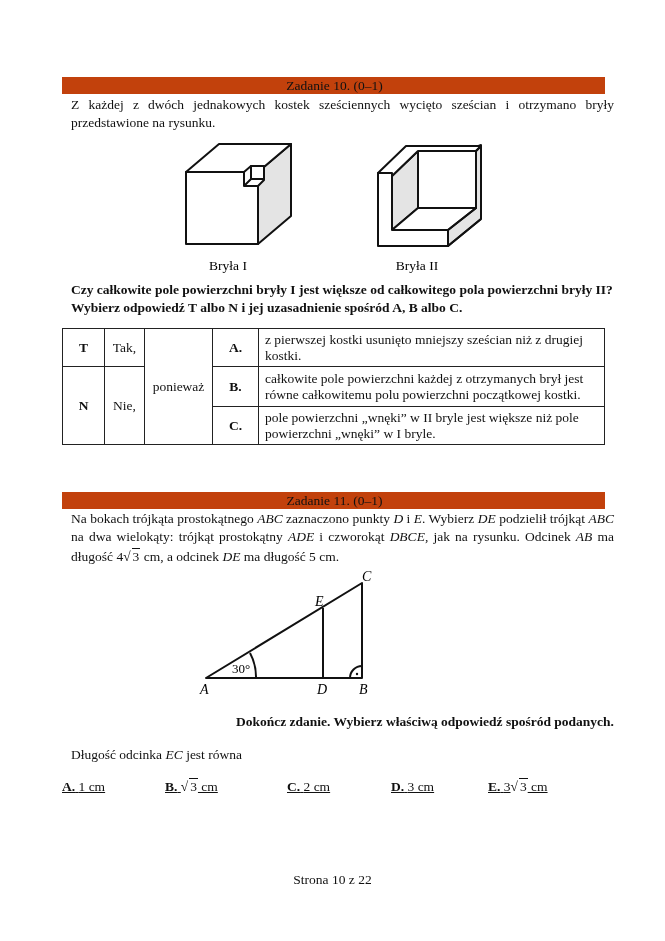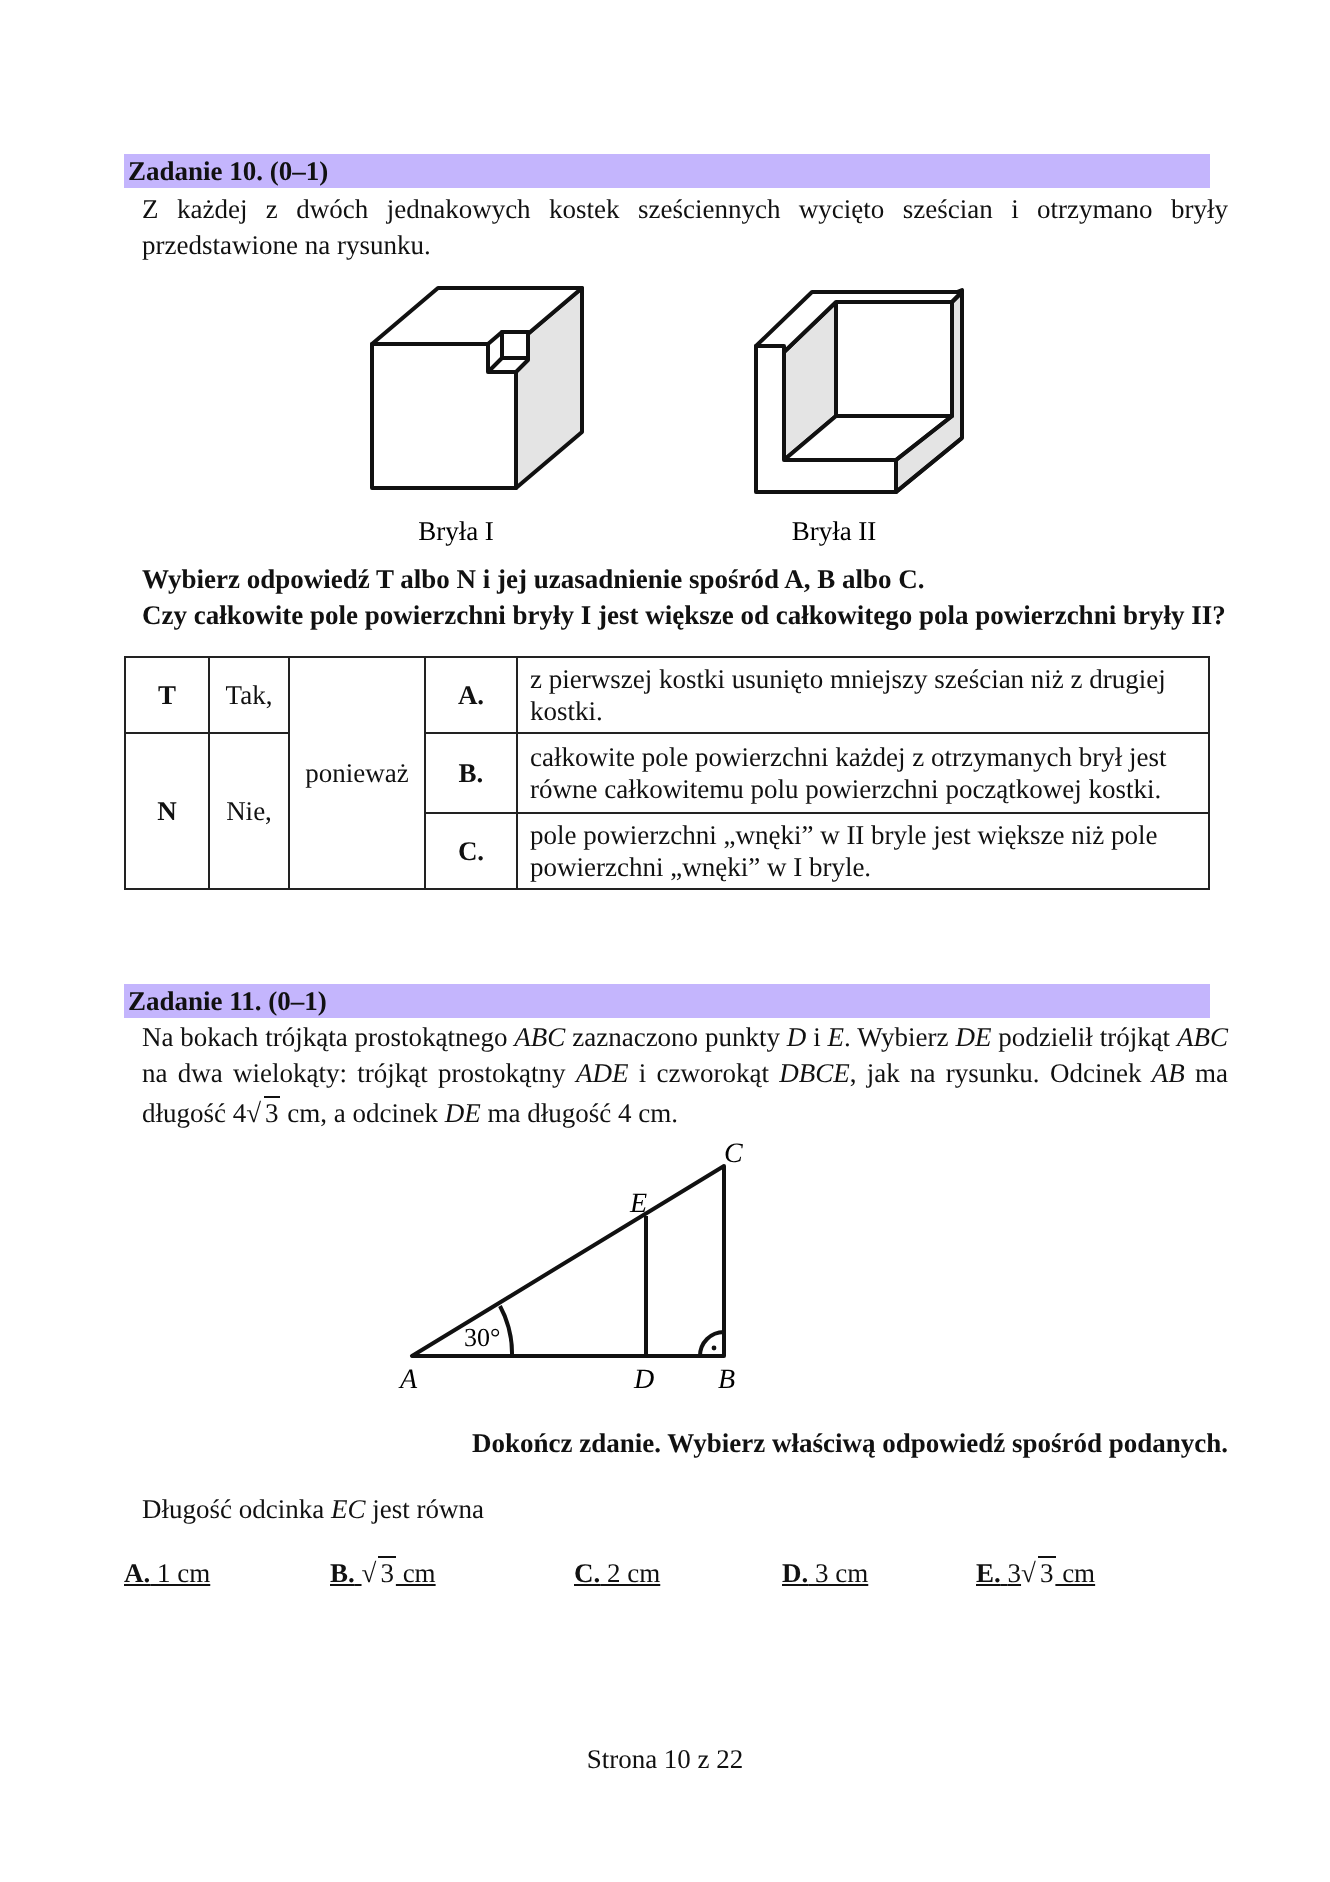--- a/index.html
+++ b/index.html
@@ -6,8 +6,8 @@
   body { width:665px; height:941px; position:relative; overflow:hidden;
          font-family:"Liberation Serif", "DejaVu Serif", serif; color:#111; }
   .abs { position:absolute; }
-  .task-header { position:absolute; left:62px; width:543px; height:17px; background:#c4b5fd;
-                 font-weight:bold; font-size:13.5px; line-height:17px; padding-left:2px; box-sizing:border-box; }
+  .task-header { position:absolute; left:62px; width:543px; height:17px; background:#c2410c;
+                 font-weight:normal; font-size:13.5px; line-height:17px; padding-left:2px; box-sizing:border-box;text-align:center; }
   .para { position:absolute; left:71px; width:543px; font-size:13.5px; line-height:18px; text-align:justify; }
   .para.last-justify { text-align-last:justify; }
   .bold { font-weight:bold; }

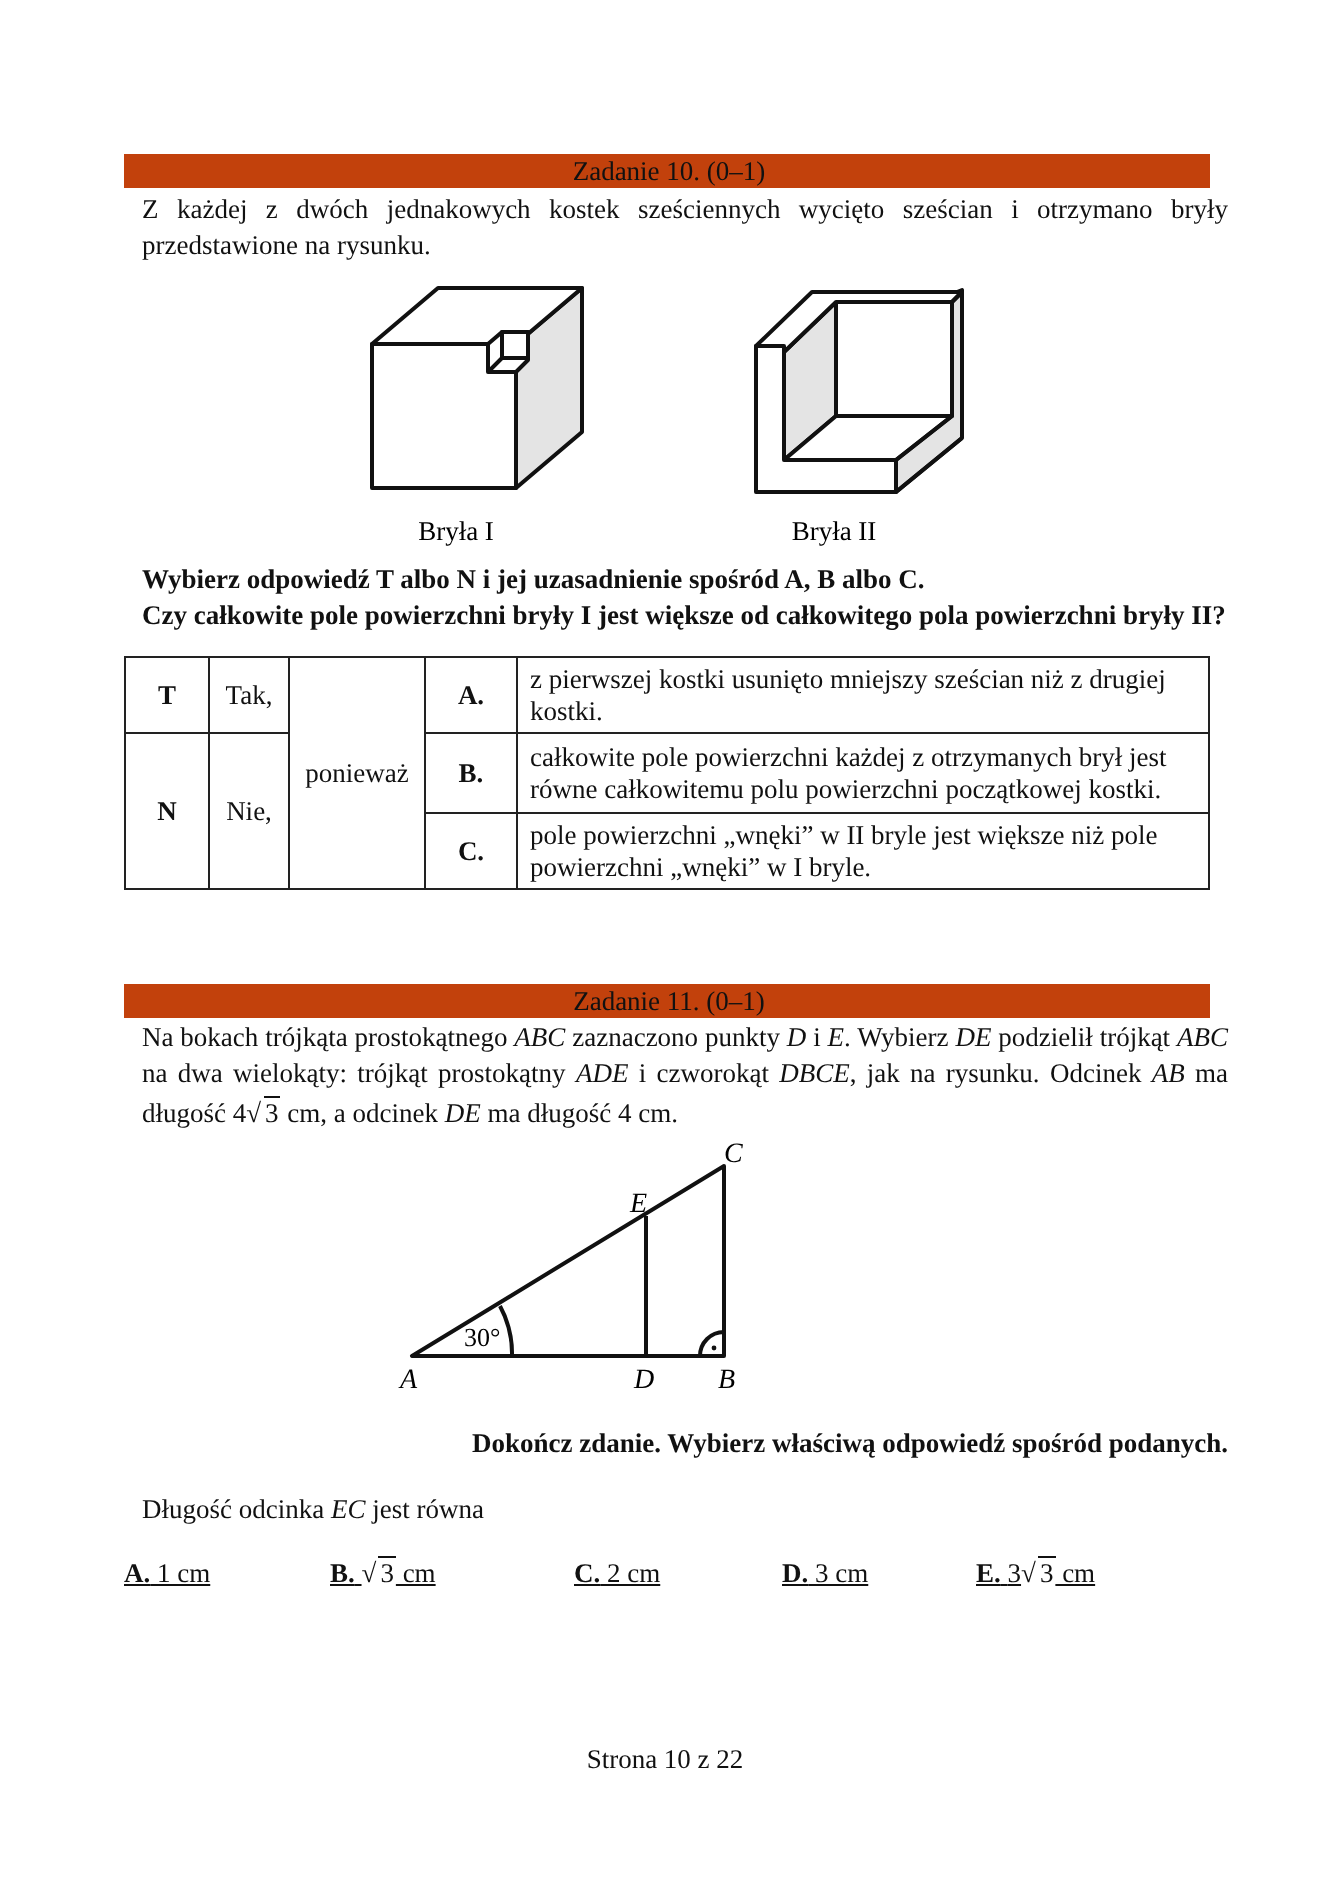--- a/index.html
+++ b/index.html
@@ -68,8 +68,8 @@
 </svg>
 
 <div class="para bold" style="top:281px; text-align:left;">
+  <div>Czy całkowite pole powierzchni bryły I jest większe od całkowitego pola powierzchni bryły II?</div>
   <div>Wybierz odpowiedź T albo N i jej uzasadnienie spośród A, B albo C.</div>
-  <div>Czy całkowite pole powierzchni bryły I jest większe od całkowitego pola powierzchni bryły II?</div>
 </div>
 
 <table class="answers">

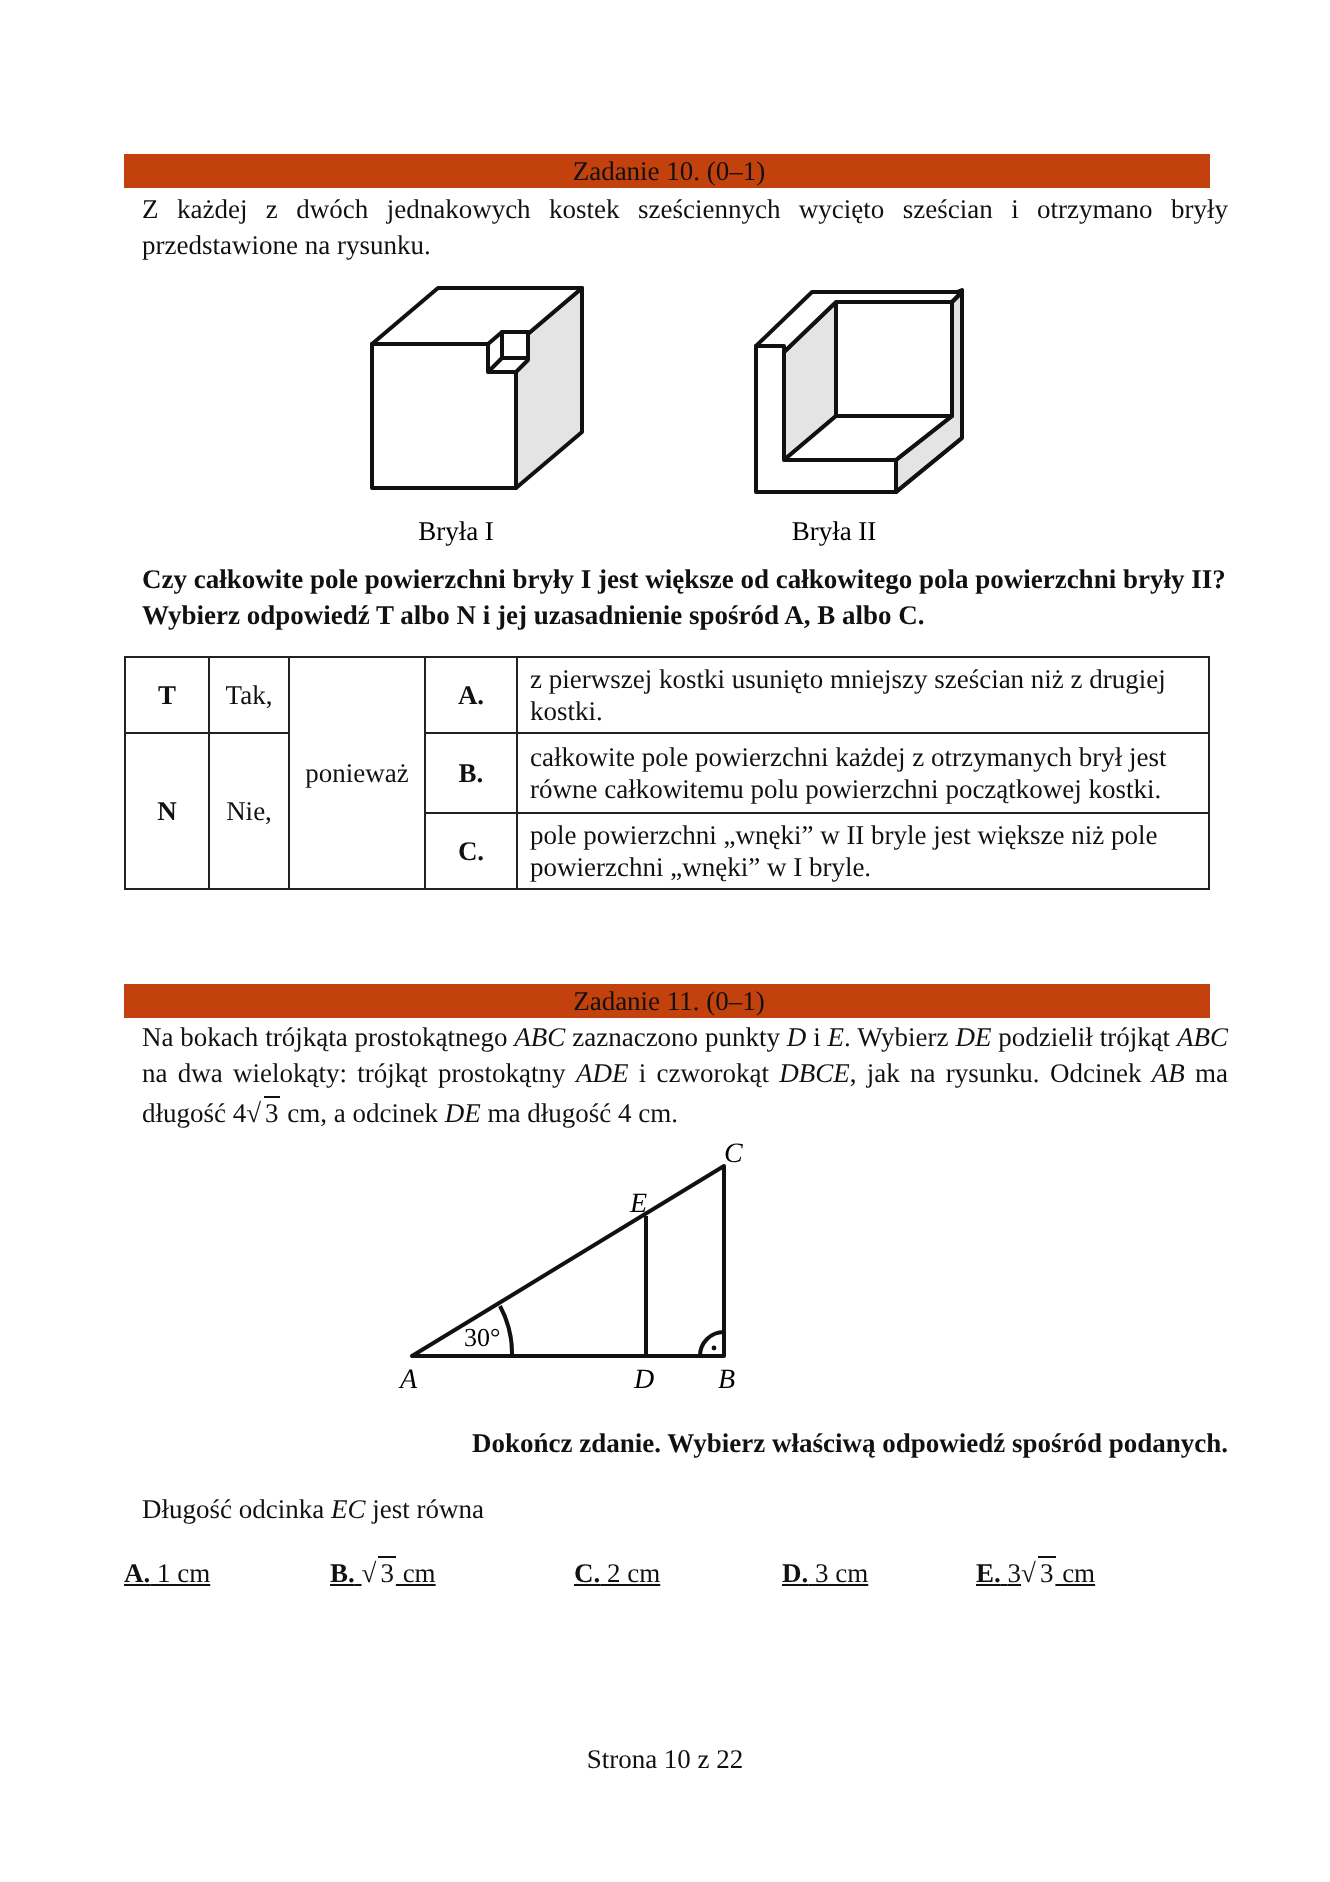--- a/index.html
+++ b/index.html
@@ -107,7 +107,7 @@
 <div class="para" style="top:510px;">
   <div style="text-align:justify; text-align-last:justify;"><span>Na bokach trójkąta prostokątnego </span><i>ABC</i><span> zaznaczono punkty </span><i>D</i><span> i </span><i>E</i><span>. Wybierz </span><i>DE</i><span> podzielił trójkąt </span><i>ABC</i></div>
   <div style="text-align:justify; text-align-last:justify;"><span>na dwa wielokąty: trójkąt prostokątny </span><i>ADE</i><span> i czworokąt </span><i>DBCE</i><span>, jak na rysunku. Odcinek </span><i>AB</i><span> ma</span></div>
-  <div style="margin-top:2px;"><span>długość </span> <span>4</span><span class="sqrt">√<span class="rad">3</span></span><span> cm, a odcinek </span><i>DE</i><span> ma długość 4 cm.</span></div>
+  <div style="margin-top:2px;"><span>długość </span> <span>4</span><span class="sqrt">√<span class="rad">3</span></span><span> cm, a odcinek </span><i>DE</i><span> ma długość 5 cm.</span></div>
 </div>
 
 <svg class="abs" style="left:0; top:560px;" width="665" height="145">

